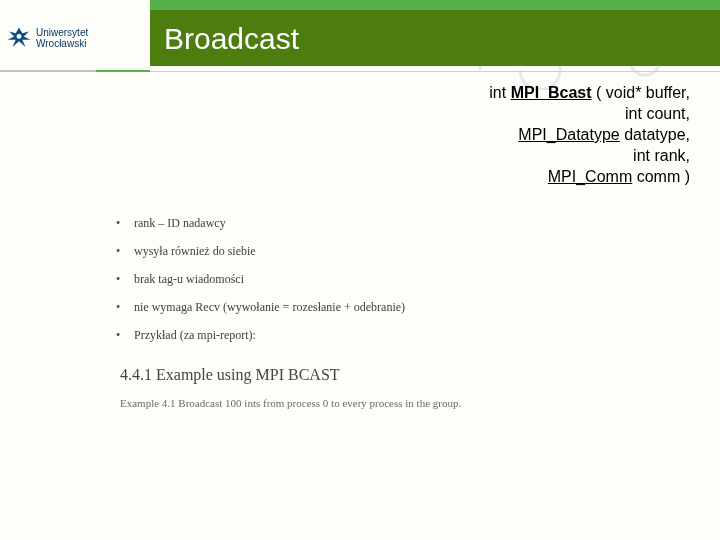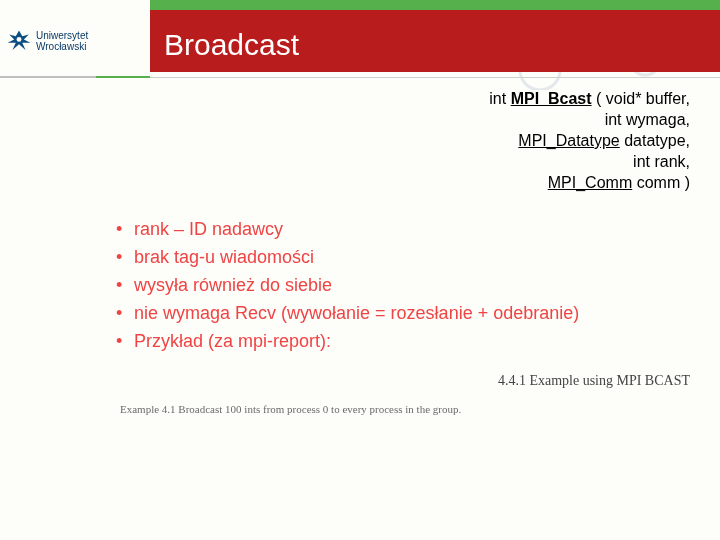--- a/index.html
+++ b/index.html
@@ -54,10 +54,10 @@
     font-weight: 500;
   }
   .title-bar {
-    background: #b91c1c;
+    background: #4d7c0f;
     color: #fff;
     flex: 1;
-    padding: 18px 14px 10px 14px;
+    padding: 12px 14px 10px 14px;
     font-size: 30px;
     font-weight: 400;
   }

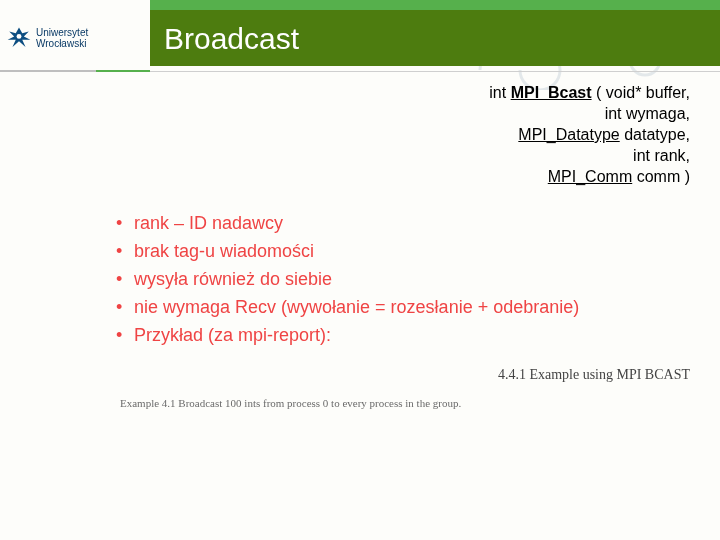--- a/index.html
+++ b/index.html
@@ -183,7 +183,7 @@
 
   <div class="code-block">
     <span>int </span><b><span class="u">MPI_Bcast</span></b><span> (     void* buffer,</span><br>
-    <span class="param-indent">int wymaga,</span>
+    <span class="param-indent">int count,</span>
     <span class="param-indent"><span class="u">MPI_Datatype</span> datatype,</span>
     <span class="param-indent">int rank,</span>
     <span class="param-indent"><span class="u">MPI_Comm</span> comm )</span>

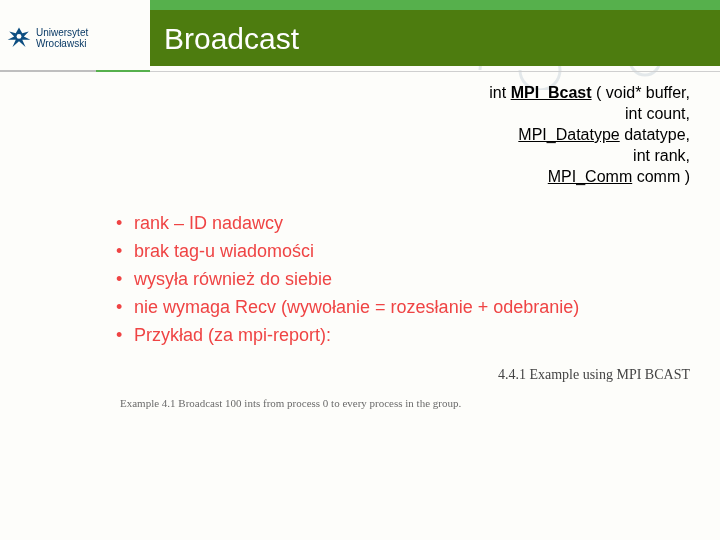--- a/index.html
+++ b/index.html
@@ -108,11 +108,12 @@
     list-style: none;
   }
   ul.bullets li {
-    font-size: 18px;
+    font-size: 12px;
     line-height: 28px;
-    color: #ef4444;
+    color: #404040;
     position: relative;
     padding-left: 18px;
+    font-family: Liberation Serif, serif;
   }
   ul.bullets li::before {
     content: "•";

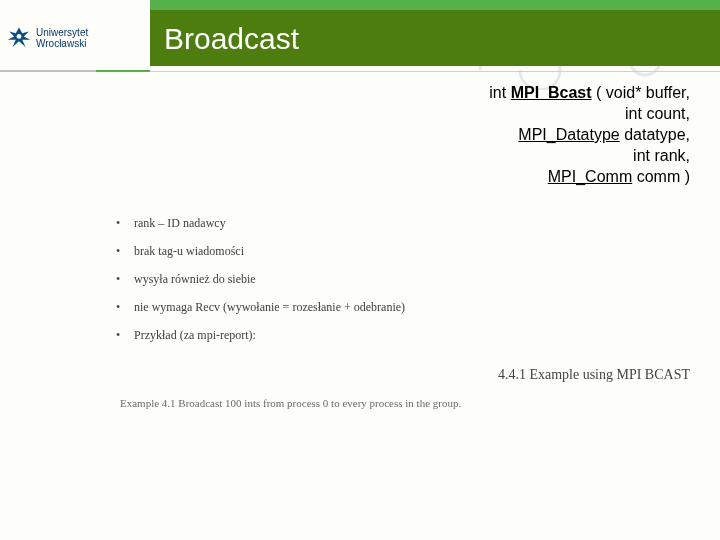--- a/index.html
+++ b/index.html
@@ -192,8 +192,8 @@
 
   <ul class="bullets">
     <li>rank – ID nadawcy</li>
+    <li>wysyła również do siebie</li>
     <li>brak tag-u wiadomości</li>
-    <li>wysyła również do siebie</li>
     <li>nie wymaga Recv (wywołanie = rozesłanie + odebranie)</li>
     <li>Przykład (za mpi-report):</li>
   </ul>

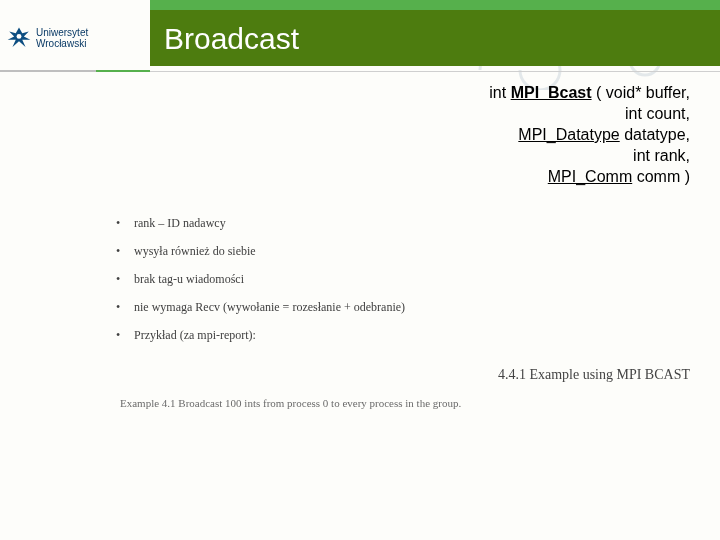--- a/index.html
+++ b/index.html
@@ -131,8 +131,7 @@
   }
   .example-heading {
     color: #444;
-    font-size: 14px;
-    text-align: right;
+    font-size: 16px;
   }
   .example-caption {
     font-size: 11px;

